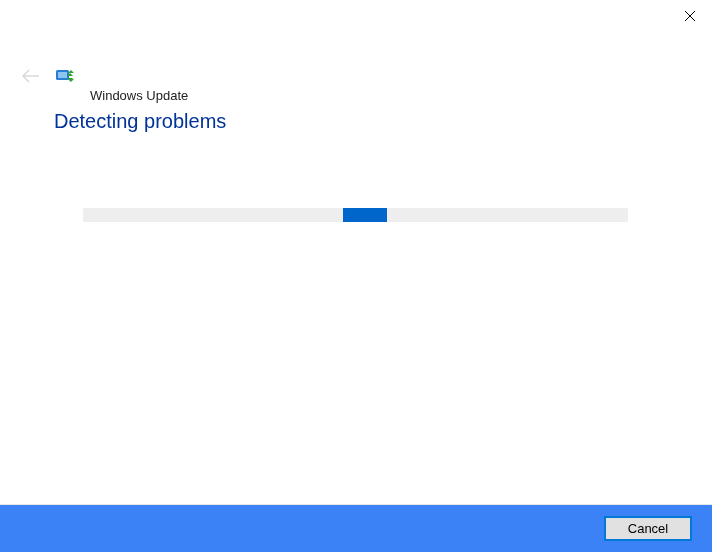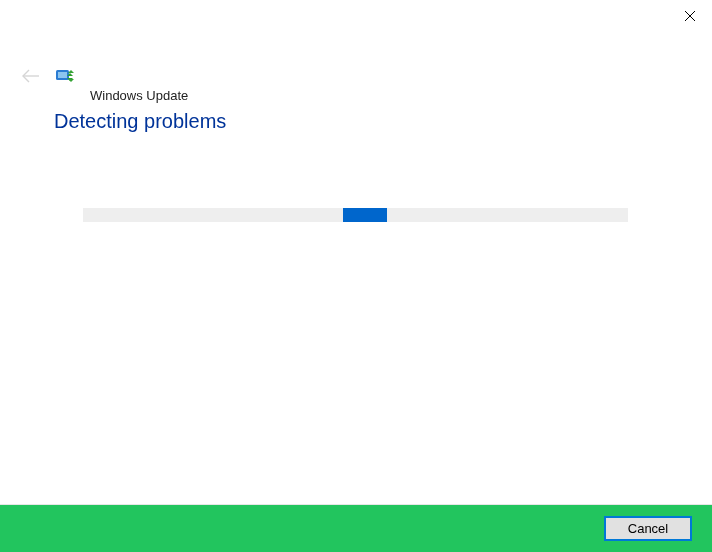--- a/index.html
+++ b/index.html
@@ -92,7 +92,7 @@
       left: 0;
       right: 0;
       height: 48px;
-      background: #22c55e;
+      background: #3b82f6;
       border-top: 1px solid #e6e6e6;
       display: flex;
       align-items: center;

